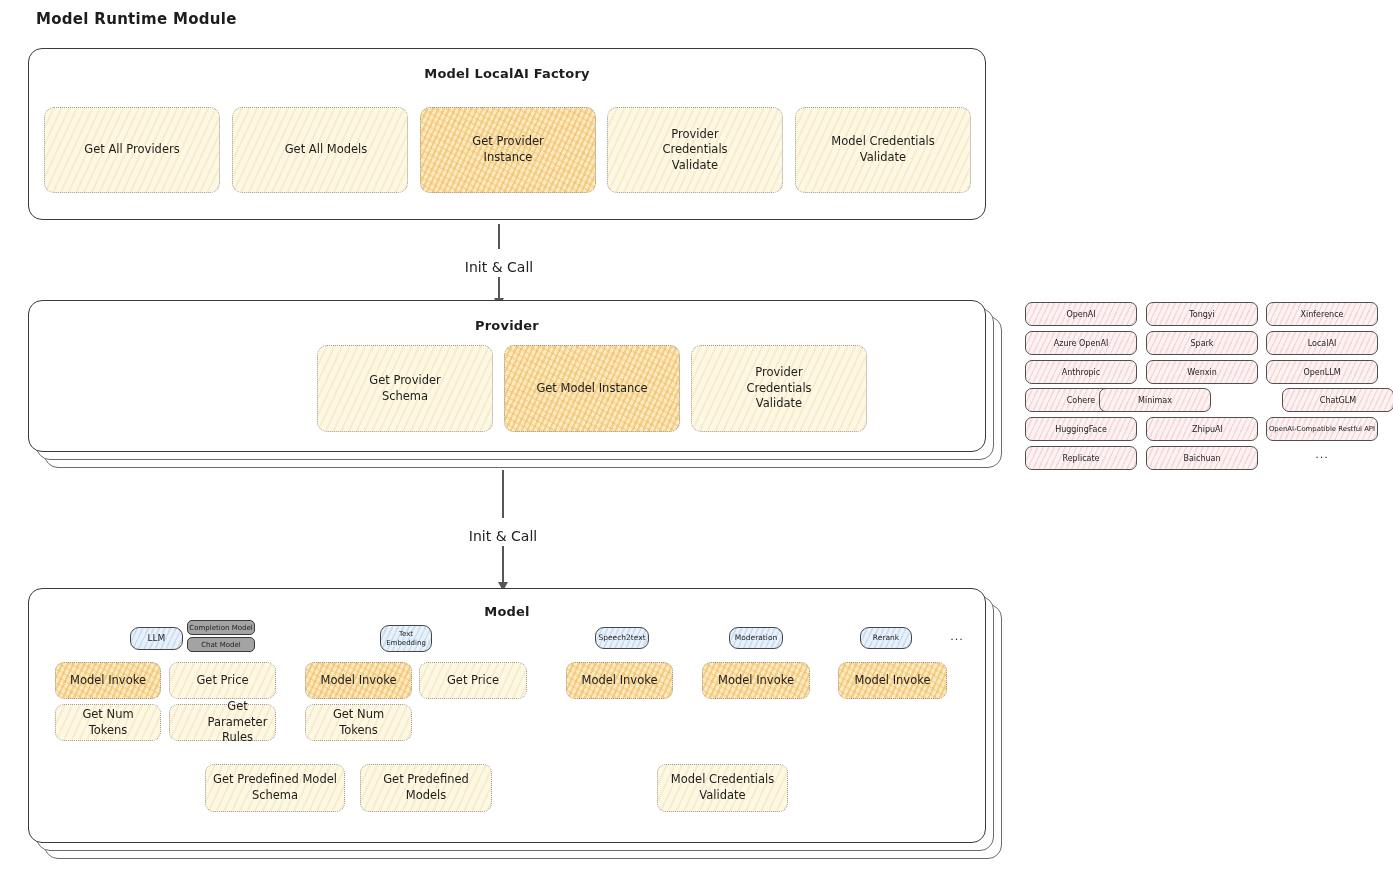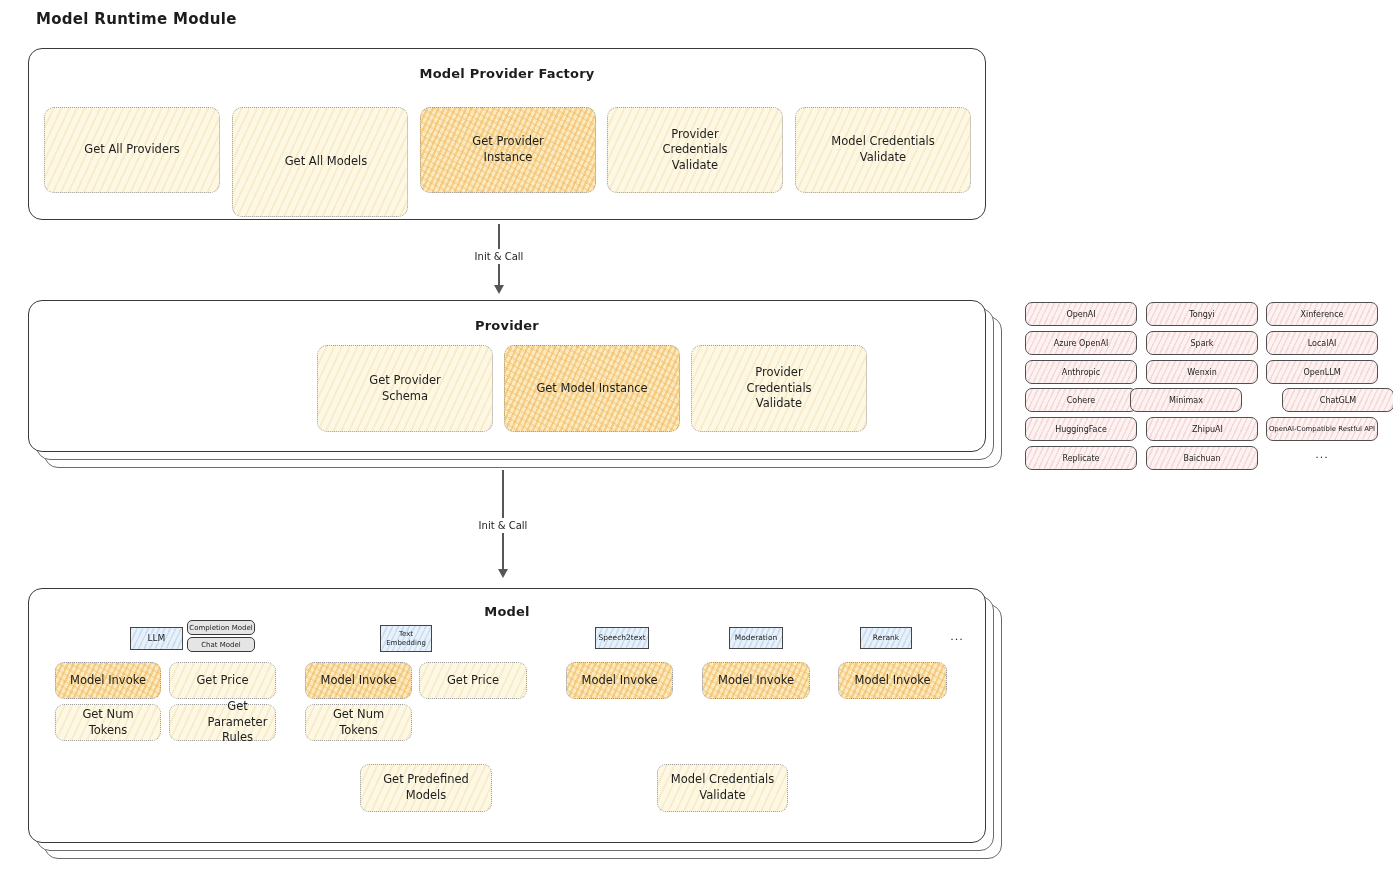--- a/index.html
+++ b/index.html
@@ -64,7 +64,7 @@
   <div class="page-title">Model Runtime Module</div>
 
   <div class="big-box" style="left:28px;top:48px;width:958px;height:172px;"></div>
-  <div class="box-title" style="left:28px;top:66px;width:958px;">Model Provider Factory</div>
+  <div class="box-title" style="left:28px;top:66px;width:958px;">Model LocalAI Factory</div>
   <div class="btn" style="left:44px;top:107px;width:176px;height:86px;">Get All Providers</div>
   <div class="btn" style="left:232px;top:107px;width:176px;height:110px;padding-left:42px;">Get All Models</div>
   <div class="btn hl" style="left:420px;top:107px;width:176px;height:86px;">Get Provider Instance</div>

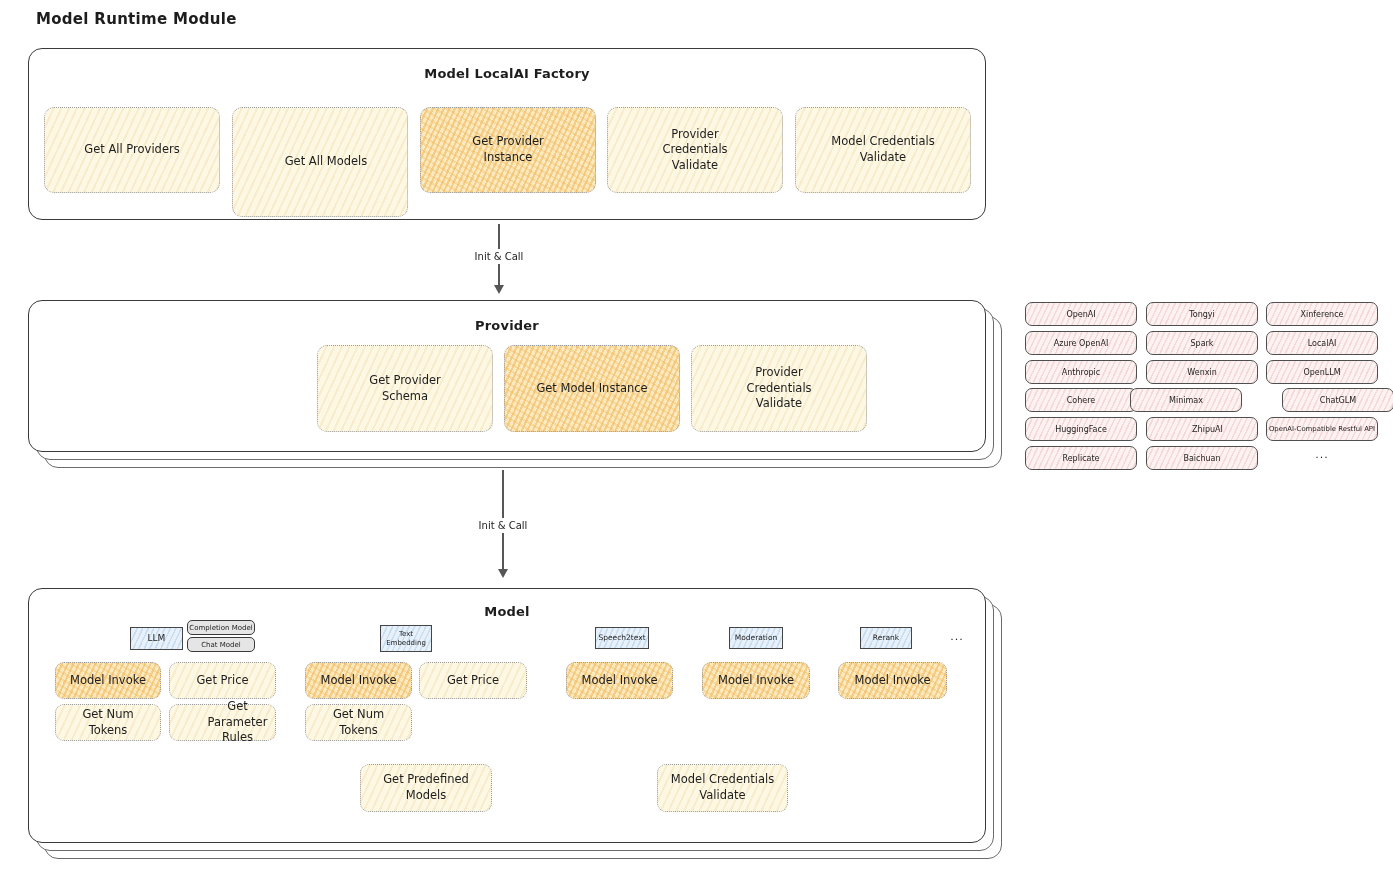--- a/index.html
+++ b/index.html
@@ -66,7 +66,7 @@
   <div class="big-box" style="left:28px;top:48px;width:958px;height:172px;"></div>
   <div class="box-title" style="left:28px;top:66px;width:958px;">Model LocalAI Factory</div>
   <div class="btn" style="left:44px;top:107px;width:176px;height:86px;">Get All Providers</div>
-  <div class="btn" style="left:232px;top:107px;width:176px;height:110px;padding-left:42px;">Get All Models</div>
+  <div class="btn" style="left:232px;top:107px;width:176px;height:86px;padding-left:42px;">Get All Models</div>
   <div class="btn hl" style="left:420px;top:107px;width:176px;height:86px;">Get Provider Instance</div>
   <div class="btn" style="left:607px;top:107px;width:176px;height:86px;">Provider Credentials Validate</div>
   <div class="btn" style="left:795px;top:107px;width:176px;height:86px;">Model Credentials Validate</div>

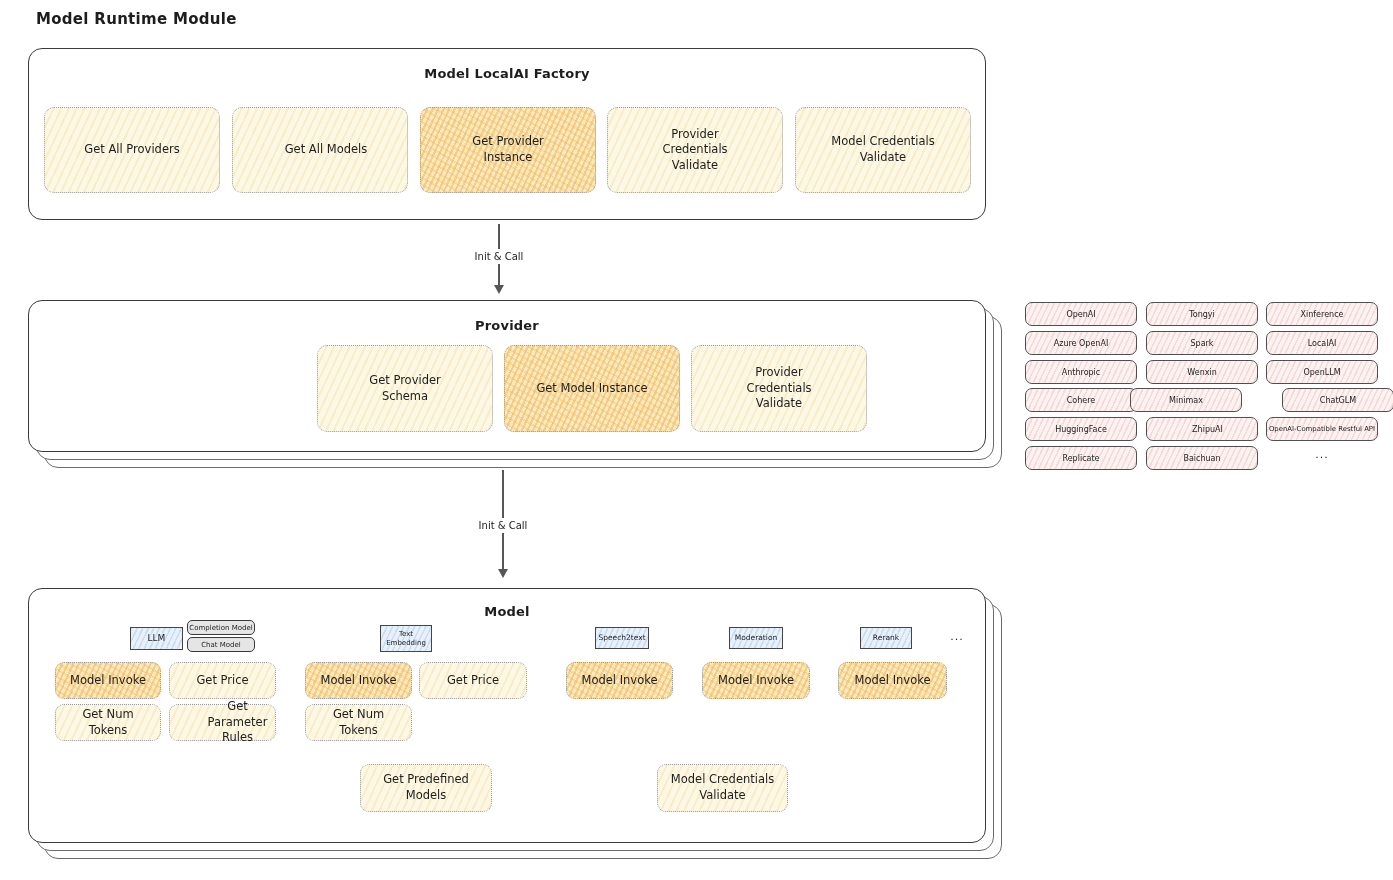--- a/index.html
+++ b/index.html
@@ -29,7 +29,7 @@
   
   .arrow{position:absolute;width:120px;display:flex;flex-direction:column;align-items:center;}
   .arrow-seg{width:1.6px;background:#565656;}
-  .arrow-label{font-size:10px;color:#222;padding:2px 0;white-space:nowrap;}
+  .arrow-label{font-size:14px;color:#222;padding:2px 0;white-space:nowrap;margin-top:8px;}
   .arrow-head{width:0;height:0;border-left:5px solid transparent;border-right:5px solid transparent;border-top:9px solid #565656;}
   
   .pcell{

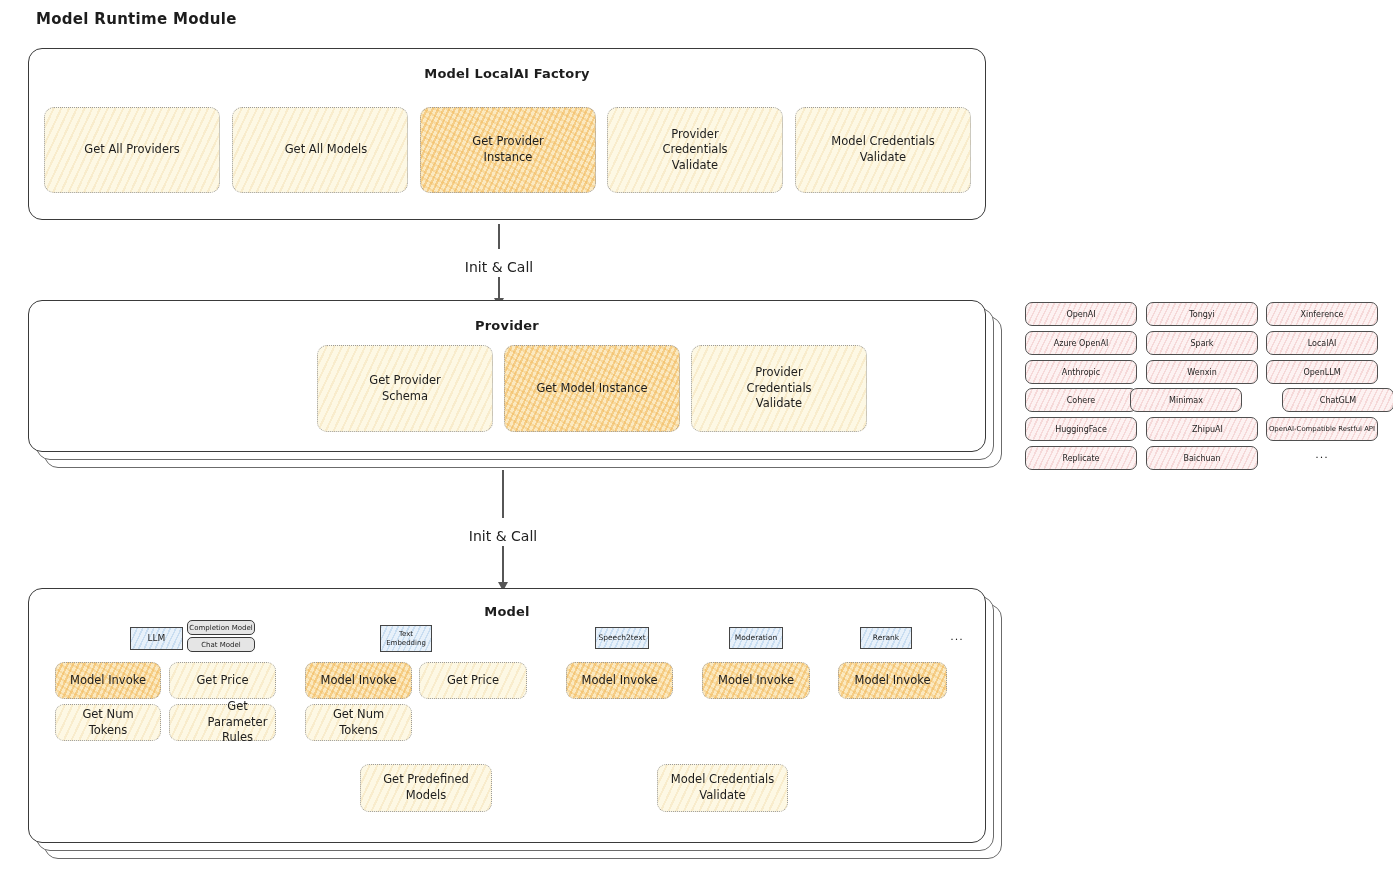--- a/index.html
+++ b/index.html
@@ -99,7 +99,7 @@
   <div class="pcell" style="left:1266px;top:360px;">OpenLLM</div>
 
   <div class="pcell" style="left:1025px;top:388px;">Cohere</div>
-  <div class="pcell" style="left:1130px;top:388px;">Minimax</div>
+  <div class="pcell" style="left:1099px;top:388px;">Minimax</div>
   <div class="pcell" style="left:1266px;top:388px;margin-left:16px;">ChatGLM</div>
 
   <div class="pcell" style="left:1025px;top:417px;">HuggingFace</div>

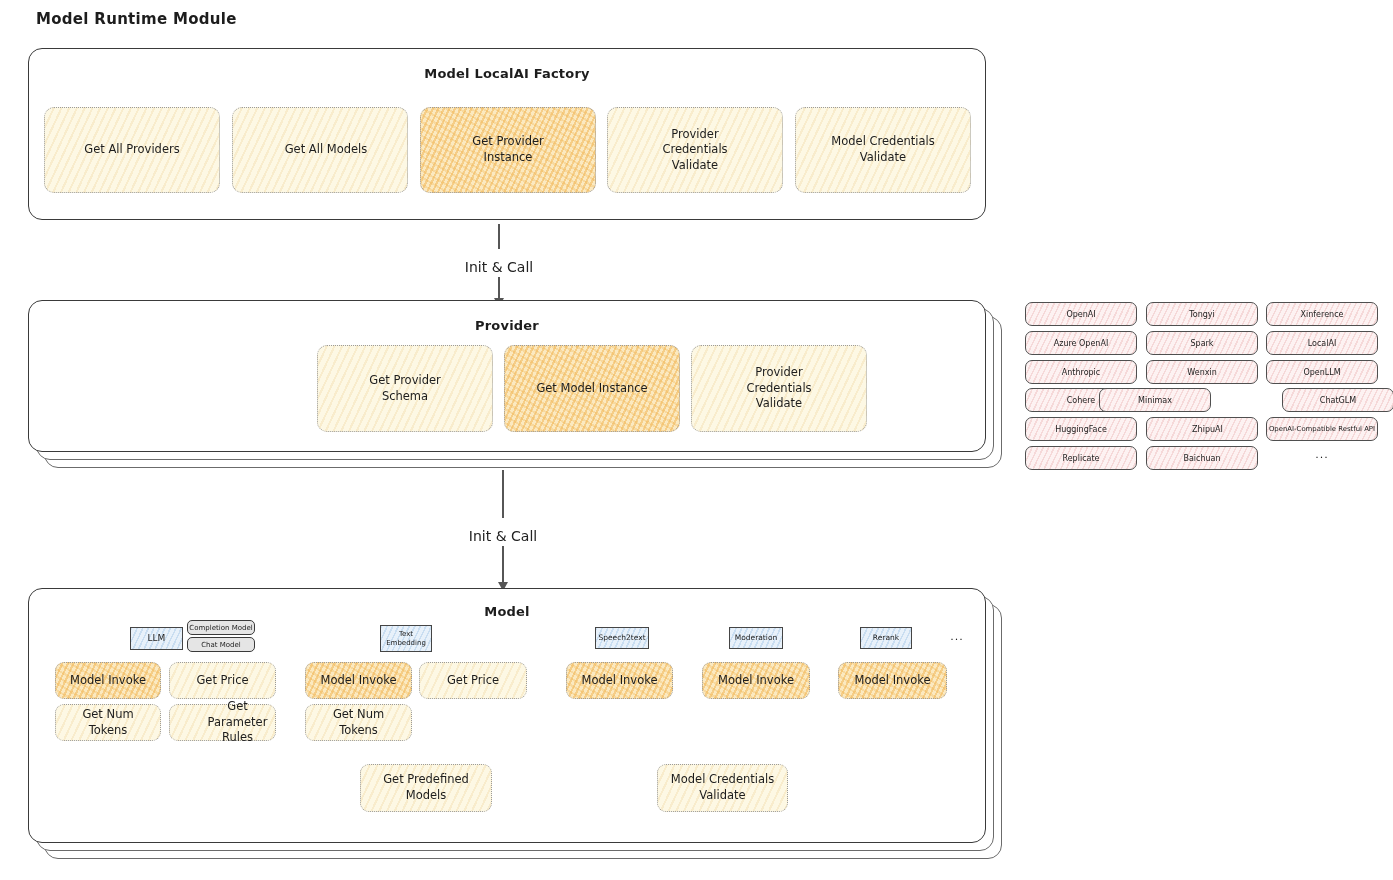--- a/index.html
+++ b/index.html
@@ -52,7 +52,7 @@
   }
   .tab.tiny{font-size:7px;}
   .subtype{
-    position:absolute;box-sizing:border-box;border:1.2px solid #3a3a3a;border-radius:5px;background:#e5e5e5;
+    position:absolute;box-sizing:border-box;border:1.2px solid #3a3a3a;border-radius:5px;background:#a3a3a3;
     display:flex;align-items:center;justify-content:center;font-size:7px;white-space:nowrap;
   }
 </style>

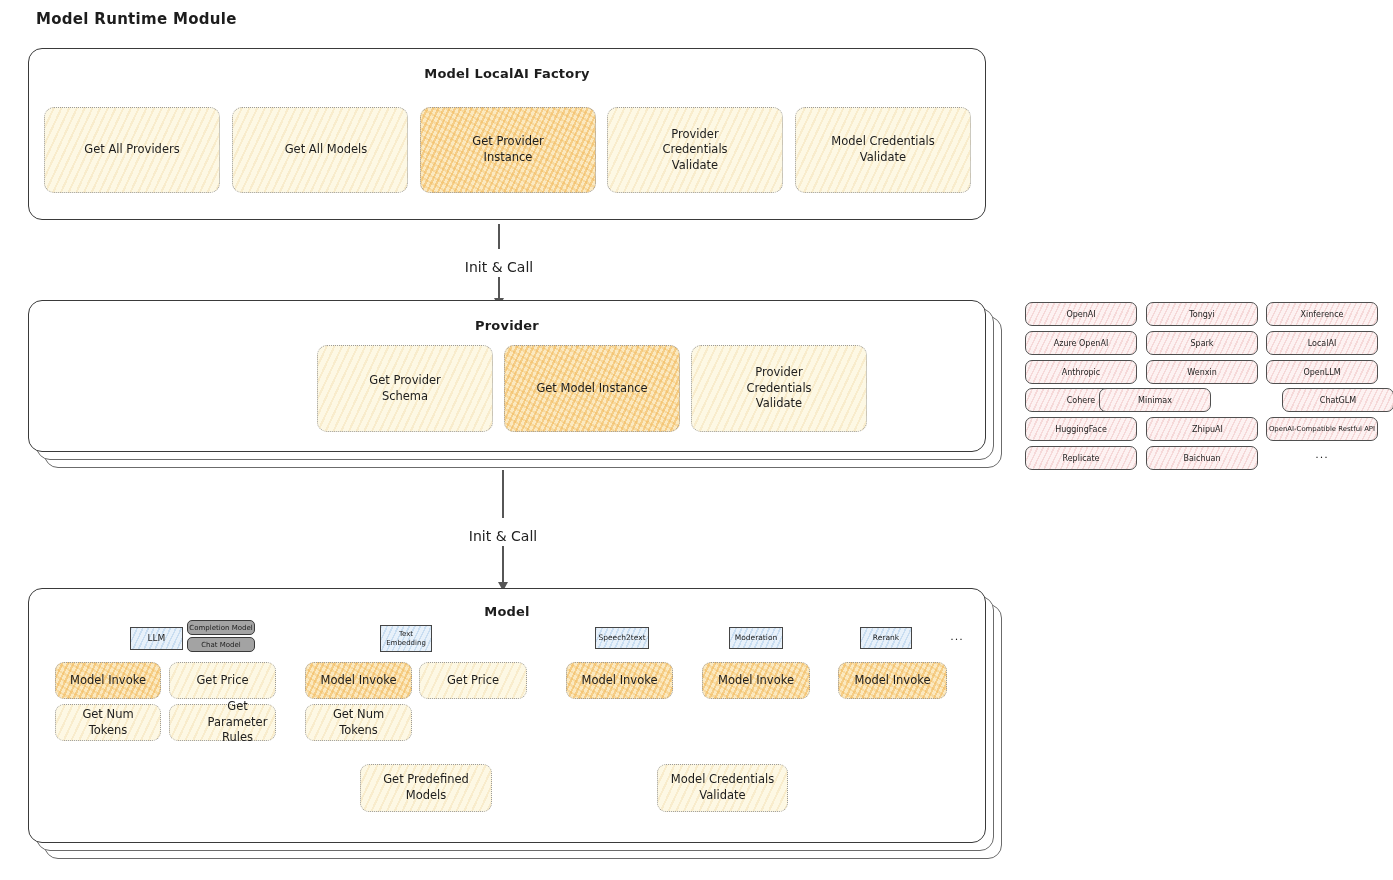--- a/index.html
+++ b/index.html
@@ -44,7 +44,7 @@
   .dots{position:absolute;font-size:11px;letter-spacing:1px;}
   
   .tab{
-    position:absolute;box-sizing:border-box;border:1.2px solid #454545;border-radius:0;
+    position:absolute;box-sizing:border-box;border:1.2px solid #454545;border-radius:9px;
     display:flex;align-items:center;justify-content:center;text-align:center;
     font-size:9px;line-height:1.15;
     background-color:#e8f1fa;

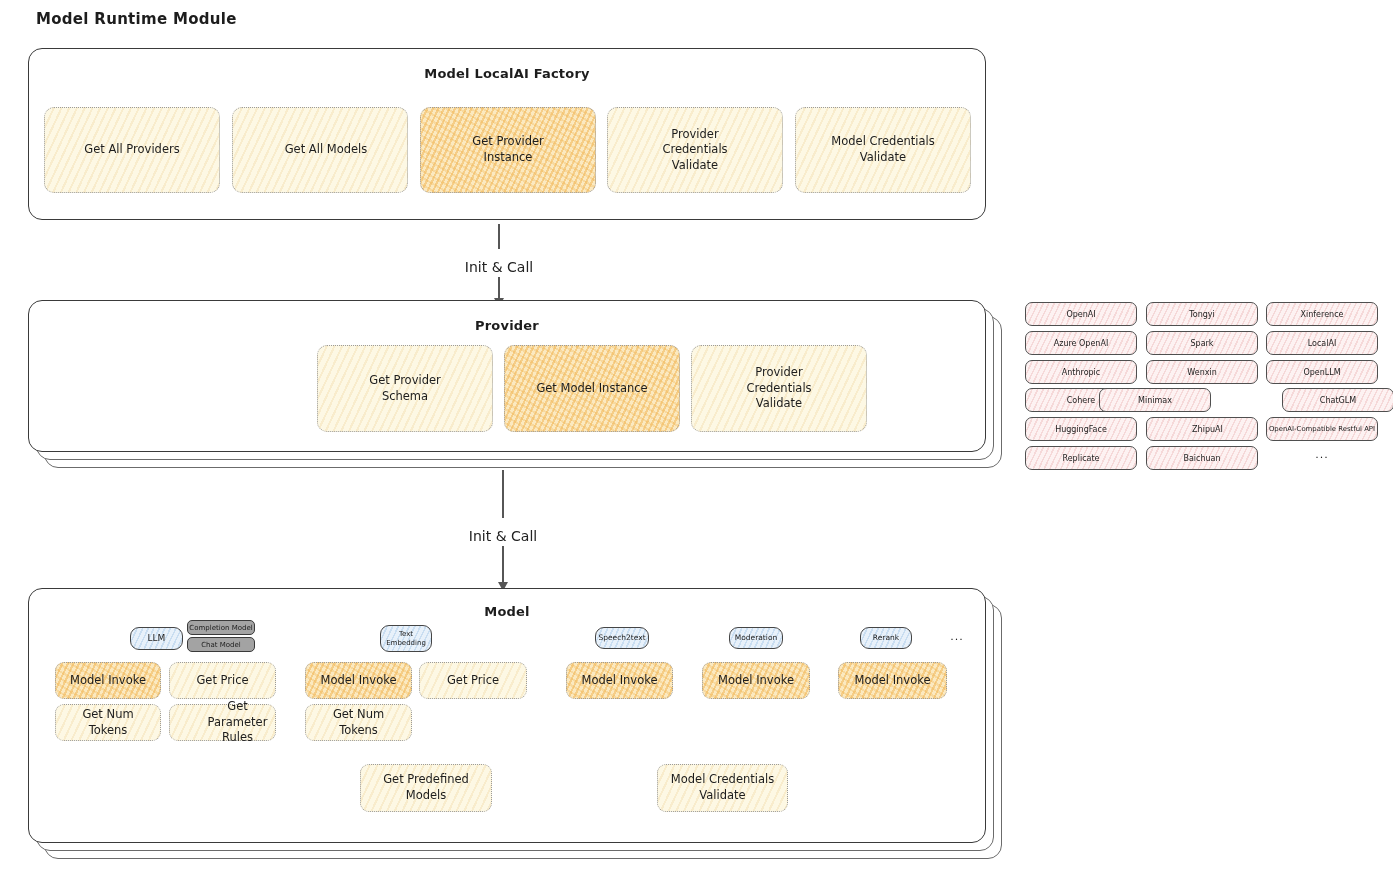--- a/index.html
+++ b/index.html
@@ -143,6 +143,7 @@
   <div class="btn sm" style="left:169px;top:704px;width:107px;height:37px;padding-left:36px;">Get Parameter Rules</div>
   <div class="btn sm" style="left:305px;top:704px;width:107px;height:37px;">Get Num Tokens</div>
 
+  <div class="btn sm" style="left:205px;top:764px;width:140px;height:48px;">Get Predefined Model Schema</div>
   <div class="btn sm" style="left:360px;top:764px;width:132px;height:48px;">Get Predefined Models</div>
   <div class="btn sm" style="left:657px;top:764px;width:131px;height:48px;">Model Credentials Validate</div>
 

